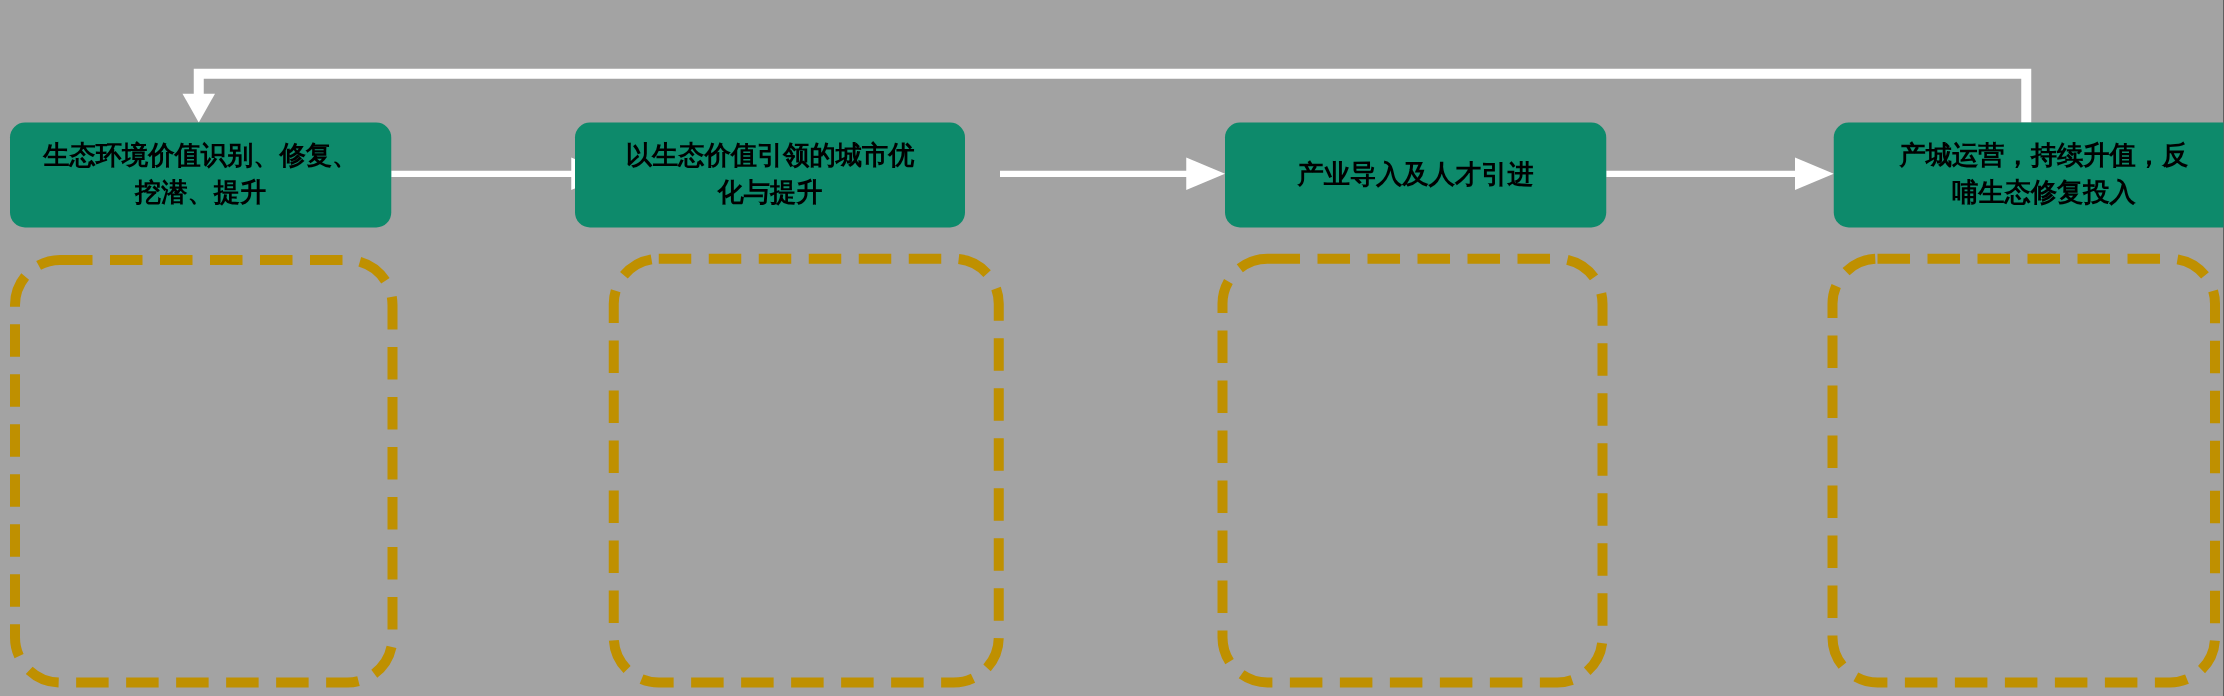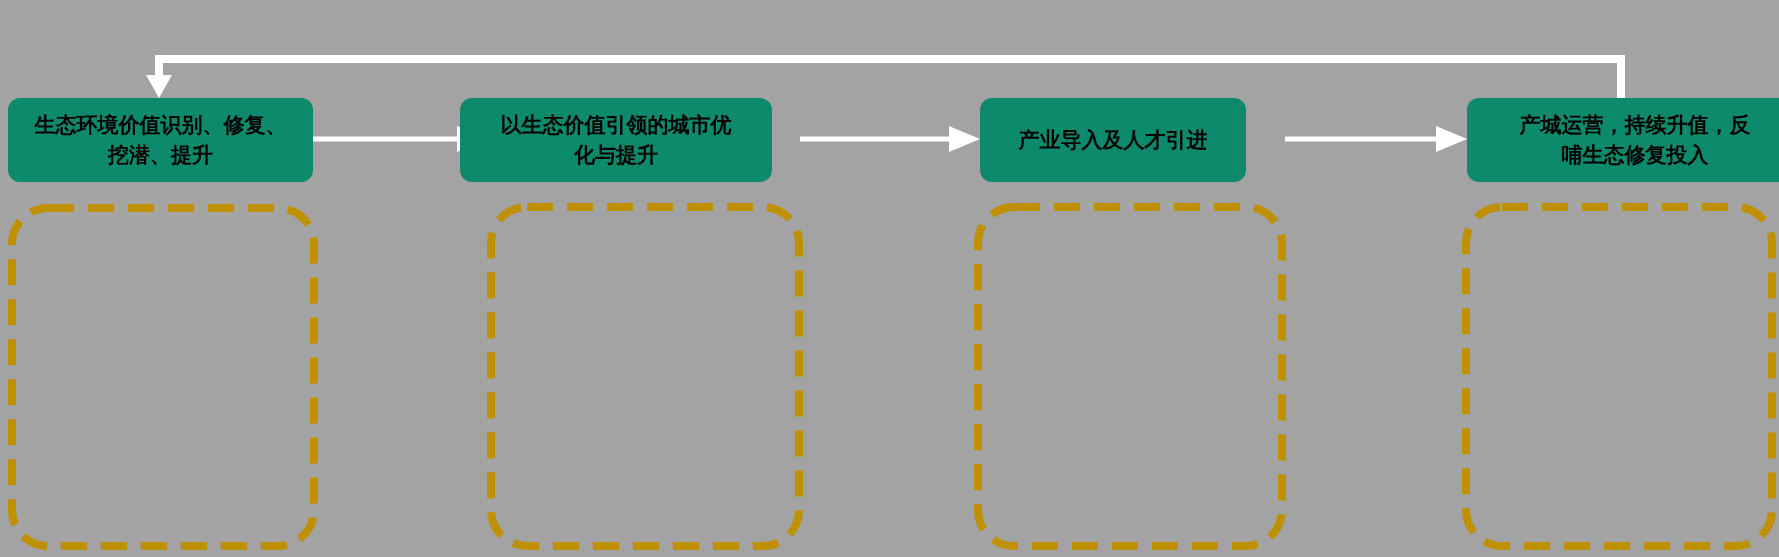--- a/index.html
+++ b/index.html
@@ -44,7 +44,7 @@
   }
   .stage-1 { left: 8px;    width: 305px; }
   .stage-2 { left: 460px;  width: 312px; }
-  .stage-3 { left: 980px;  width: 266px; align-items: center; }
+  .stage-3 { left: 980px;  width: 305px; align-items: center; }
   .stage-4 { left: 1467px; width: 336px; }
 </style>
 </head>

